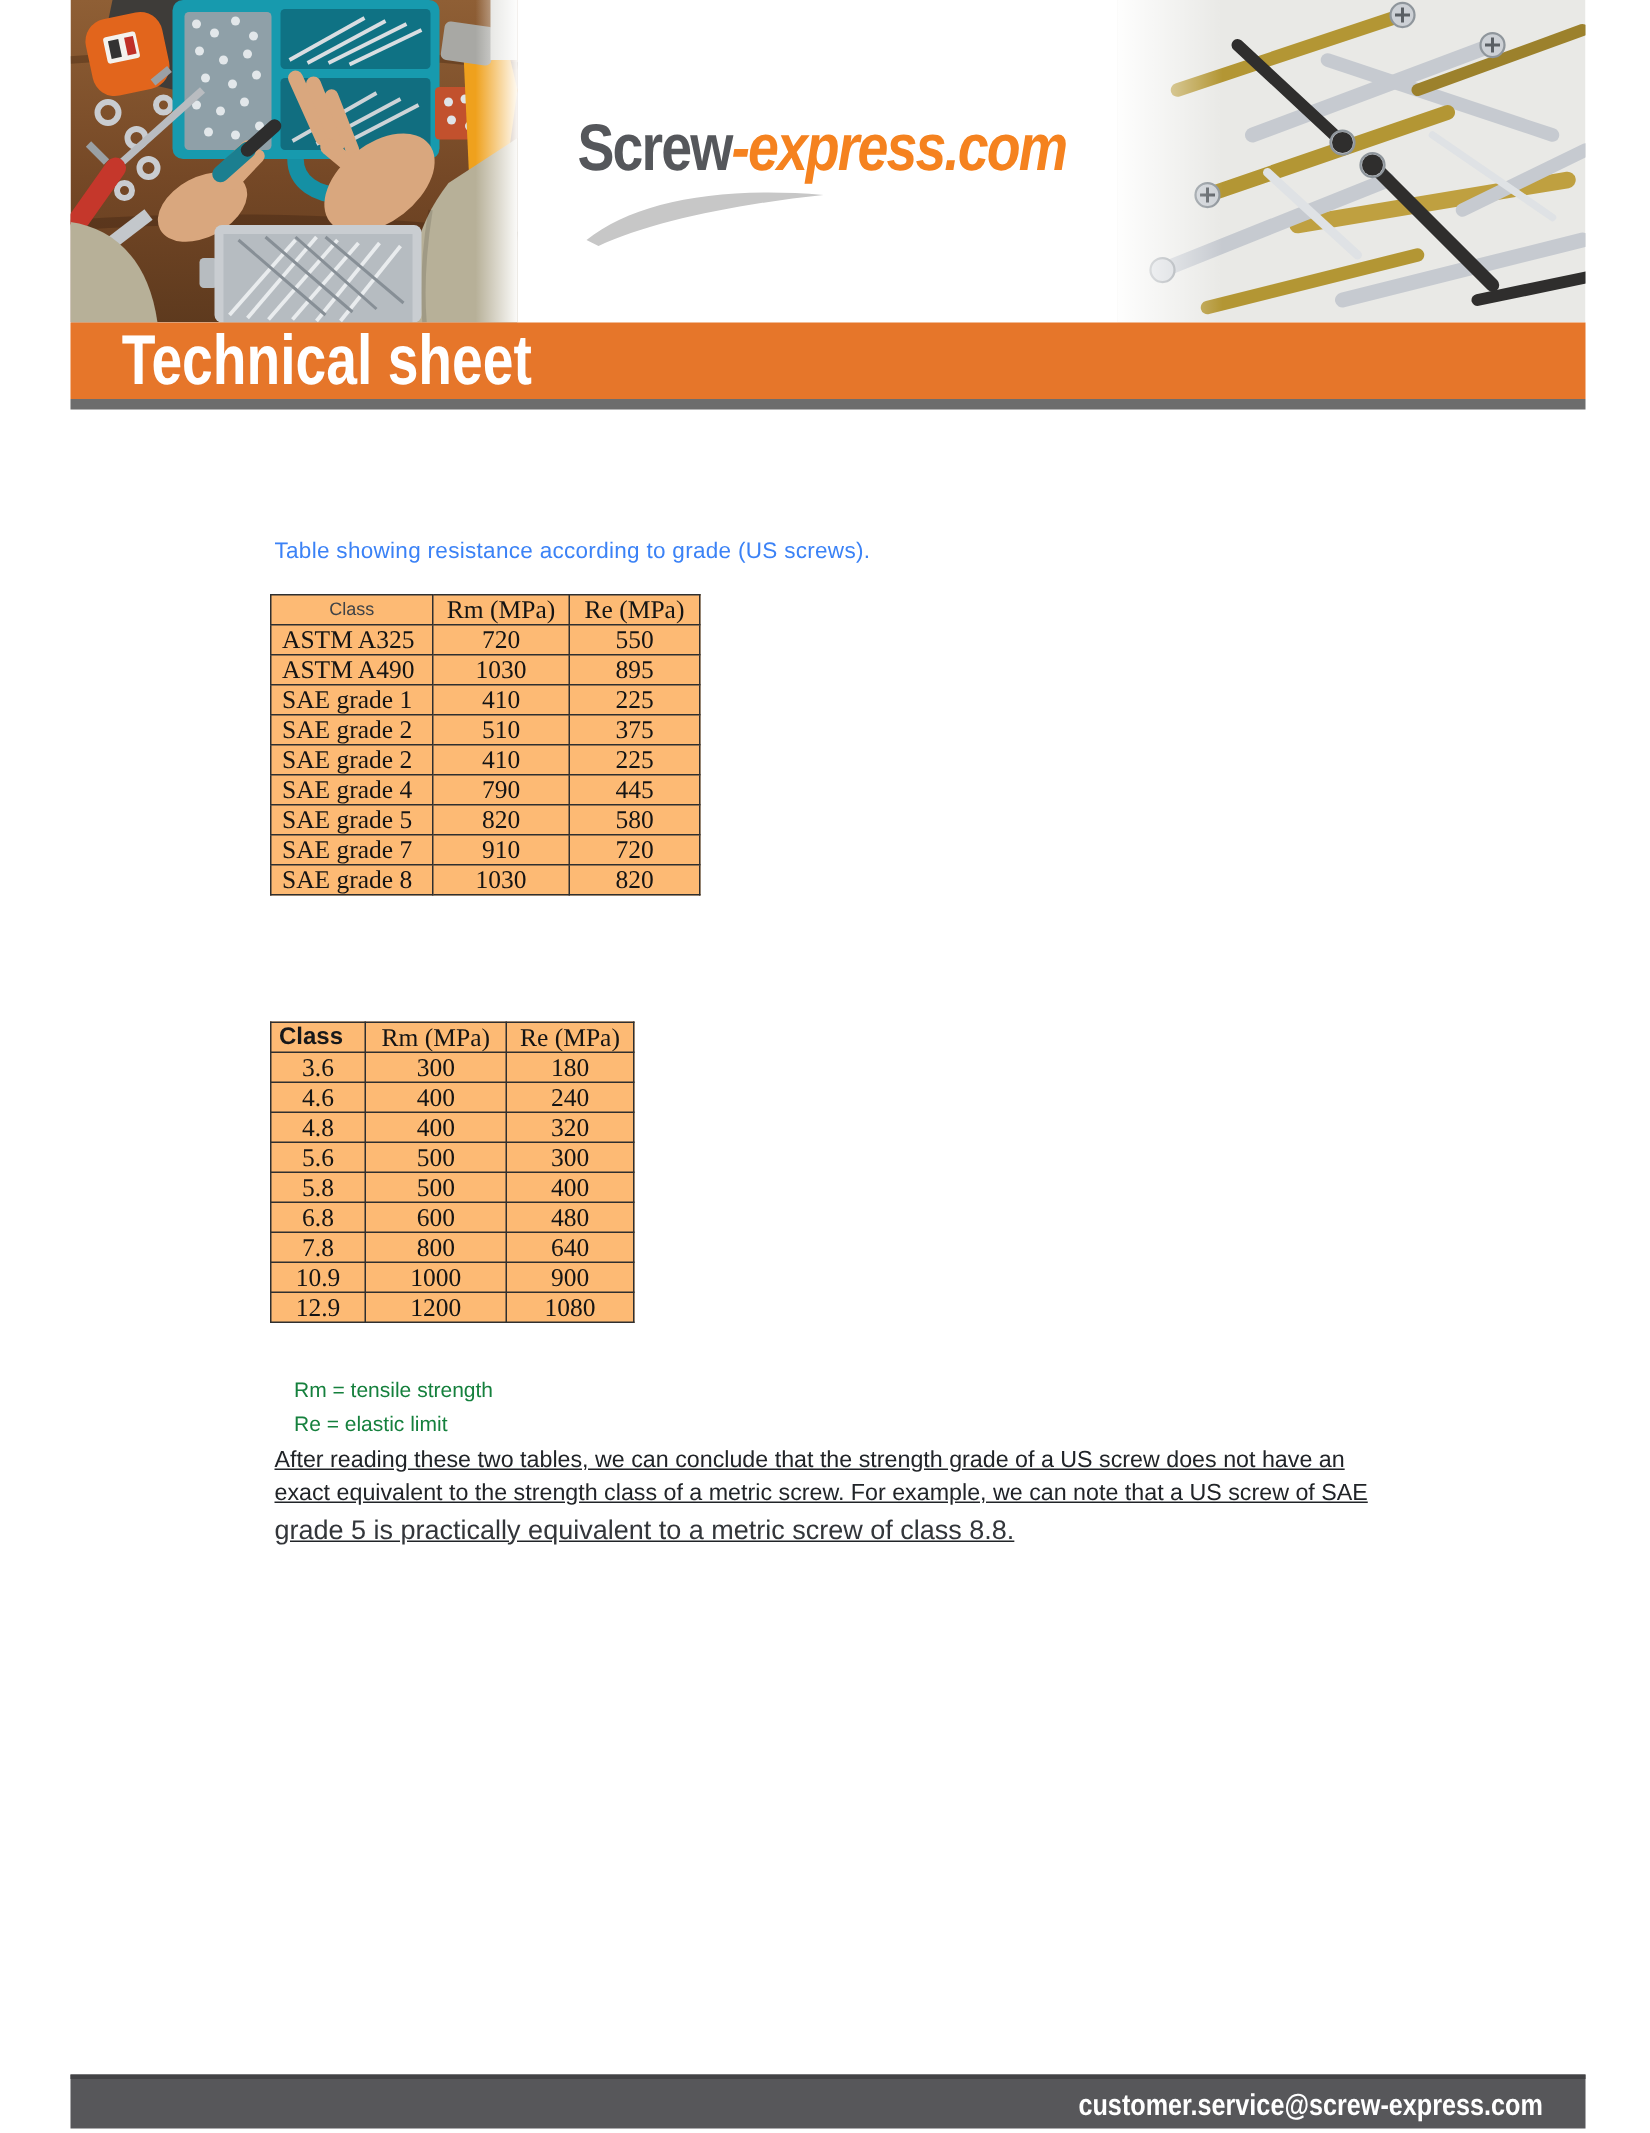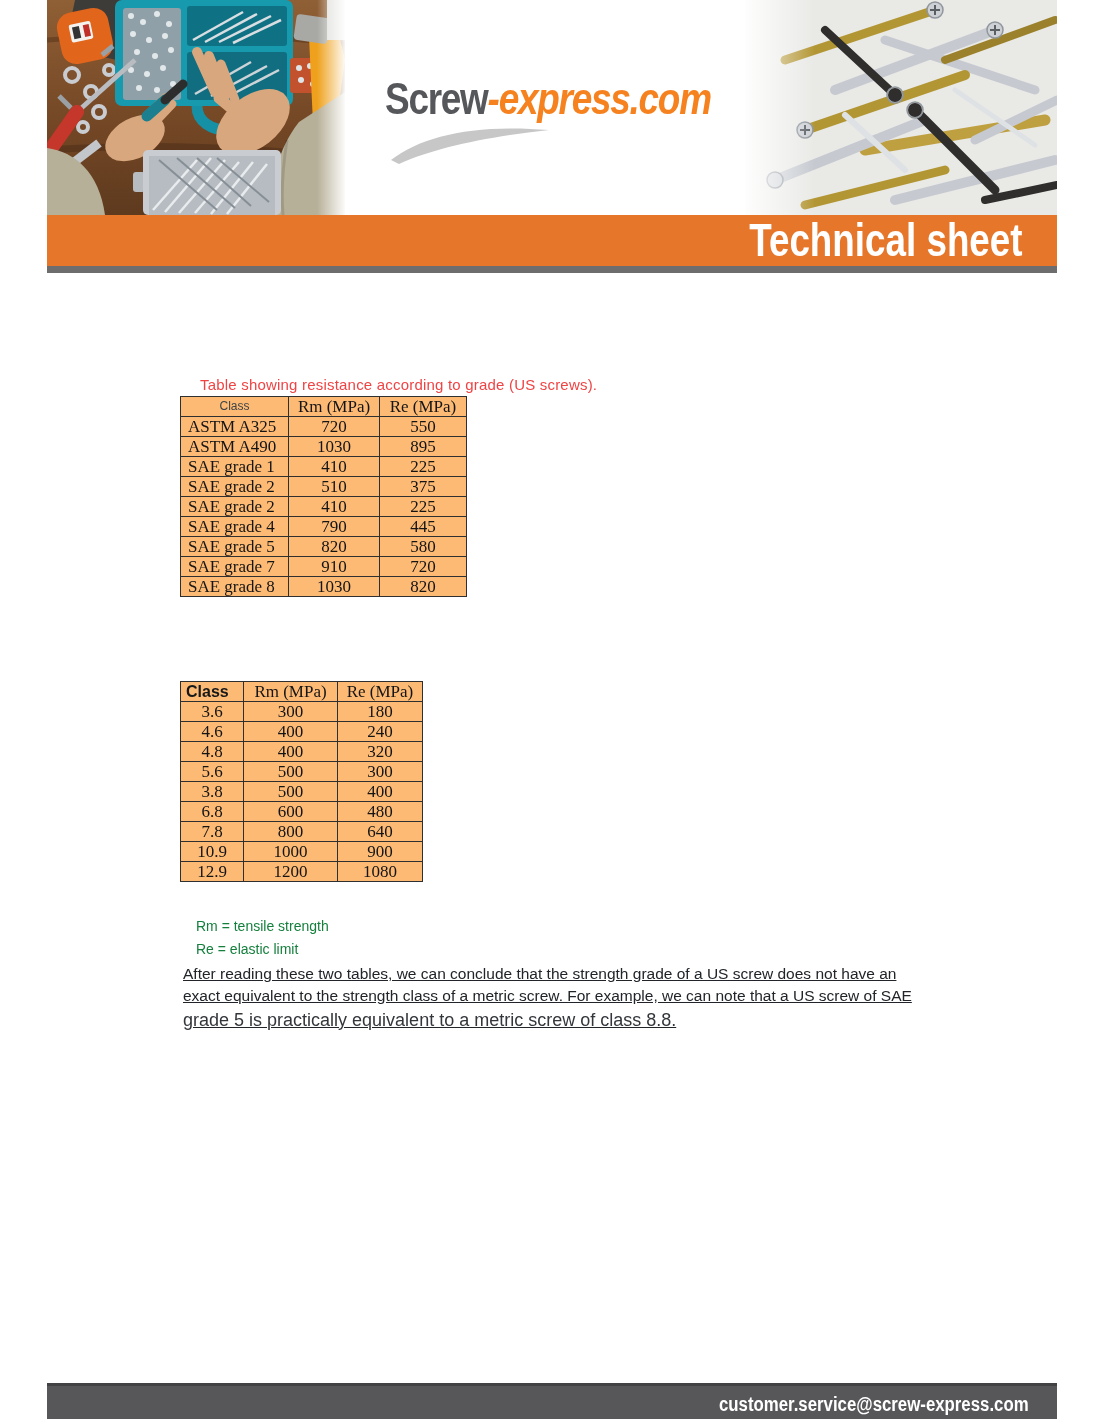--- a/index.html
+++ b/index.html
@@ -17,7 +17,7 @@
   .swoosh{position:absolute;left:44px;top:122px;}
 
   .banner{position:absolute;left:47px;top:215px;width:1010px;height:51px;background:#e6762a;
-          text-align:right;line-height:51px;}
+          text-align:left;line-height:51px;}
   .banner-text{display:inline-block;color:#ffffff;font-weight:bold;font-size:46px;
                transform:scale(0.80,1.02);transform-origin:center;letter-spacing:0;}
   .rule{position:absolute;left:47px;top:266px;width:1010px;height:7px;background:#6d6d6d;}

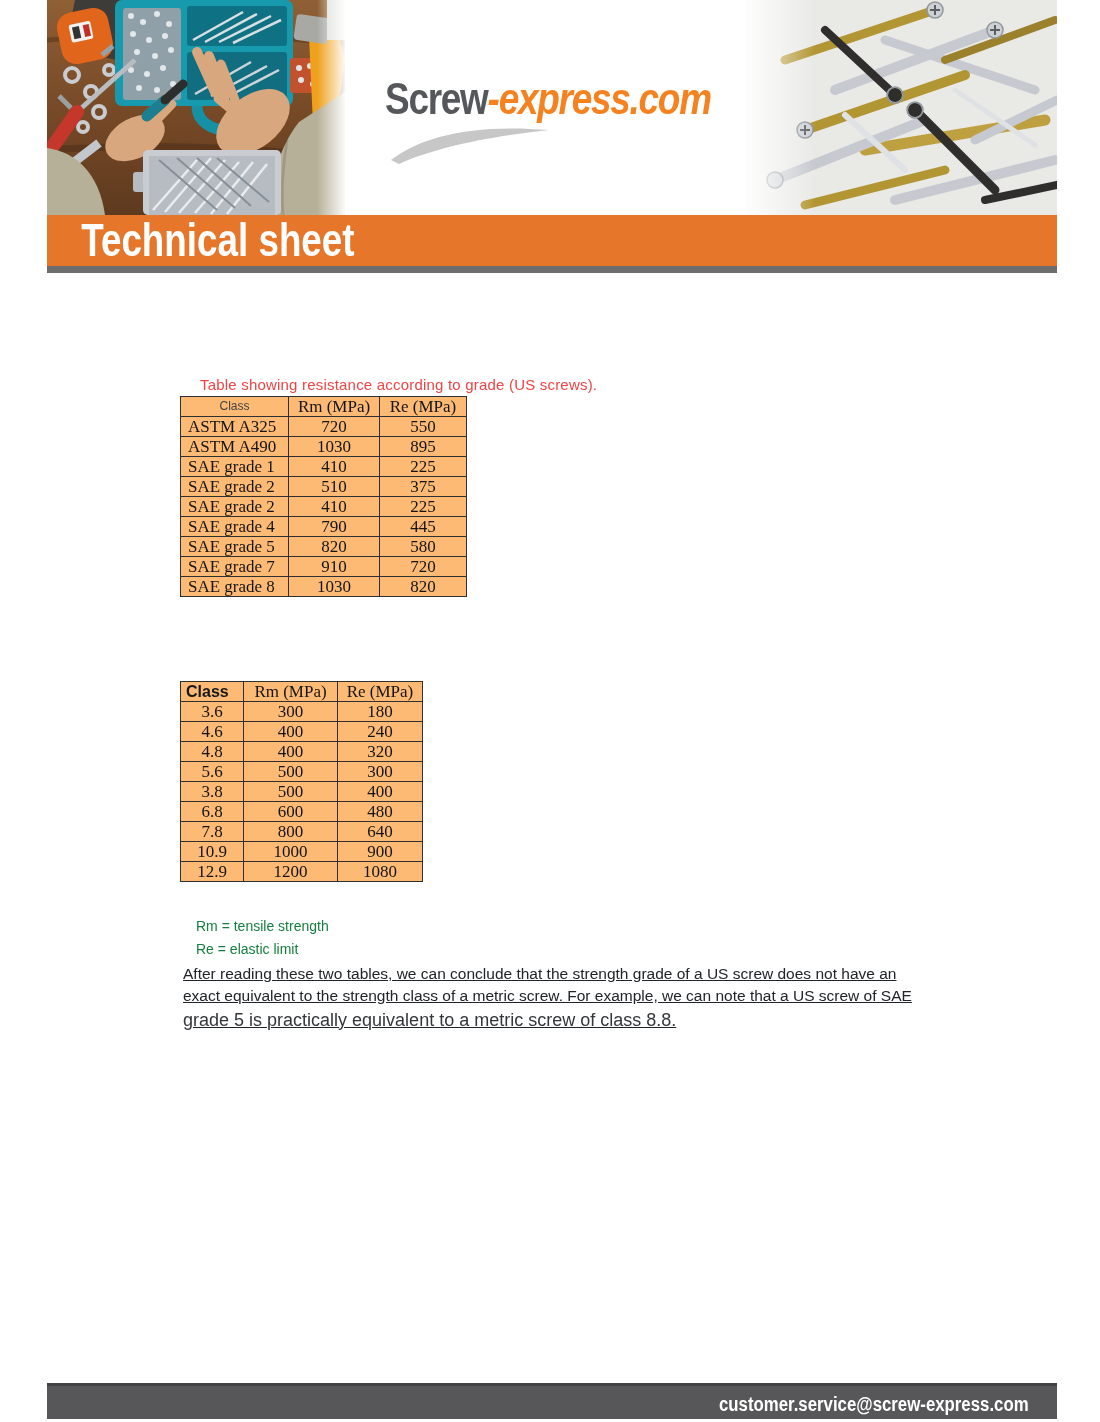--- a/index.html
+++ b/index.html
@@ -23,7 +23,7 @@
   .rule{position:absolute;left:47px;top:266px;width:1010px;height:7px;background:#6d6d6d;}
 
   
-  .table-title{position:absolute;margin:17px;font-size:15px;color:#ef4444;letter-spacing:.2px;}
+  .table-title{position:absolute;margin:0;font-size:15px;color:#3b82f6;letter-spacing:.2px;}
   .t1{left:183px;top:359px;}
   .t2{left:183px;top:642px;}
 

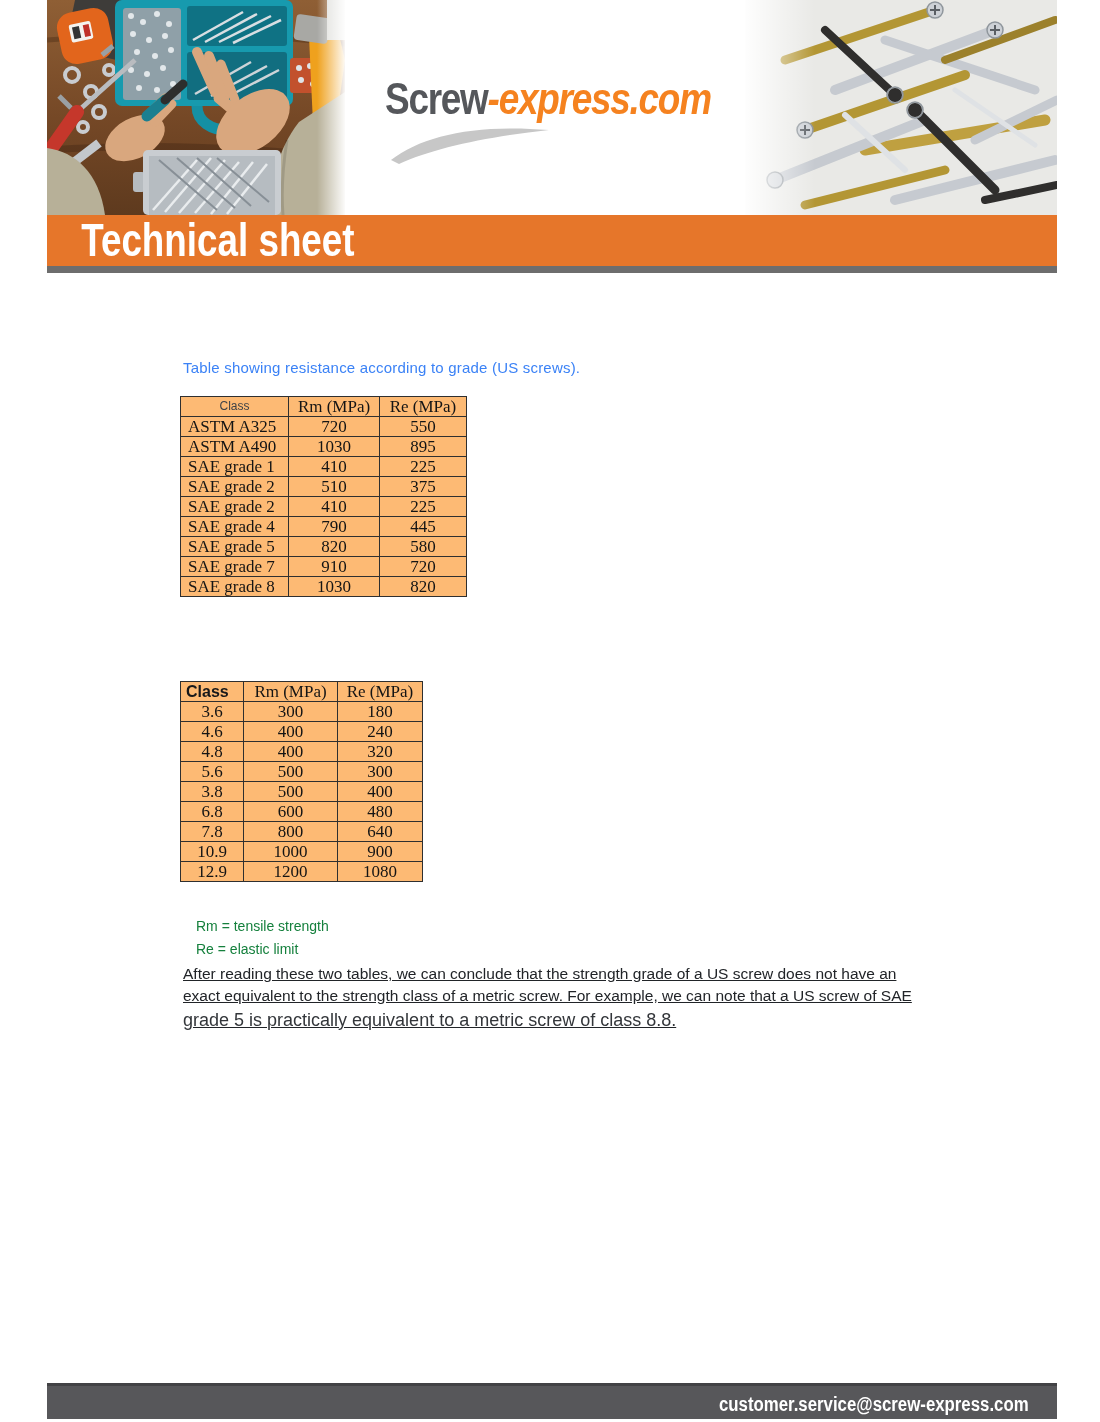--- a/index.html
+++ b/index.html
@@ -340,7 +340,7 @@
           <td>300</td>
         </tr>
         <tr>
-          <td class="c0">3.8</td>
+          <td class="c0">5.8</td>
           <td>500</td>
           <td>400</td>
         </tr>

